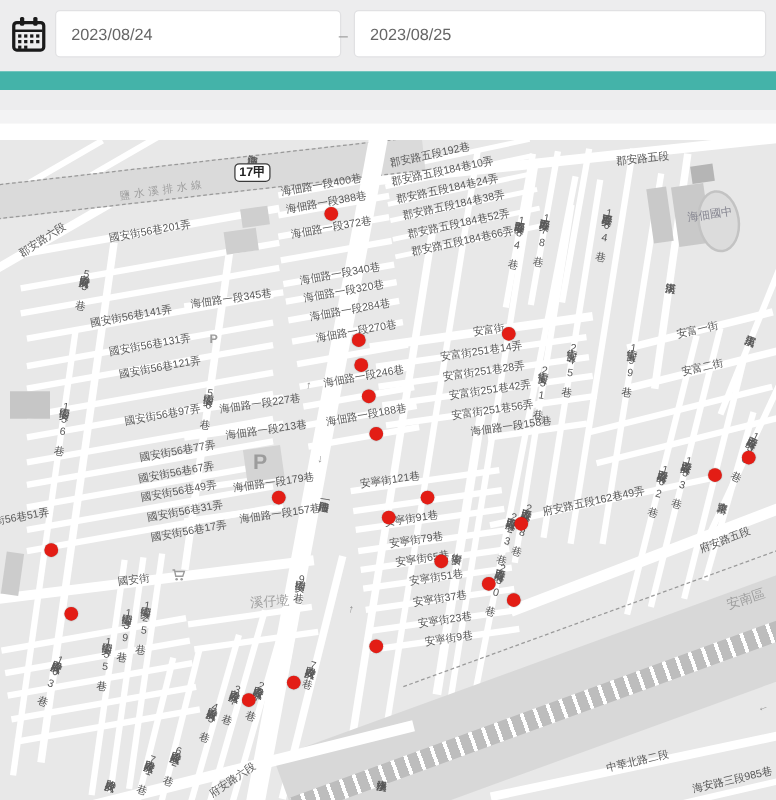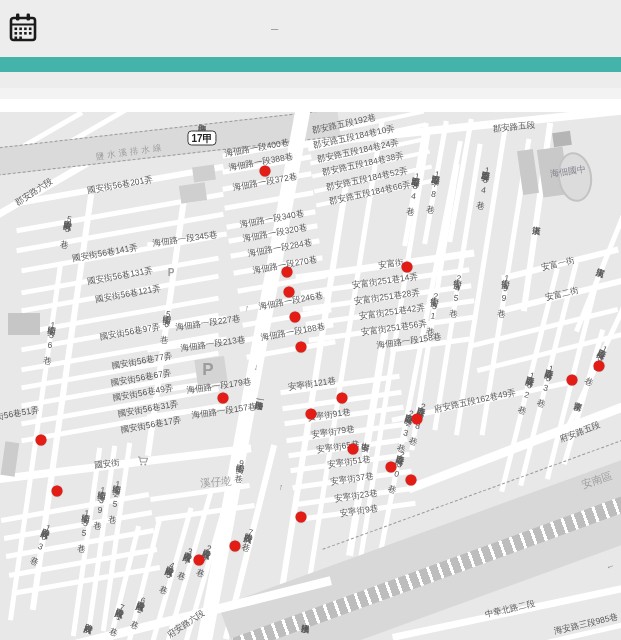--- a/index.html
+++ b/index.html
@@ -59,6 +59,7 @@
           <rect x="10.3" y="23.5" width="2.6" height="2.6"></rect>
       </g>
     </svg>
+    <input class="date-input" style="left: 44px; width: 229px;" readonly="" value="2023/08/24">
     <span class="sep">–</span>
   </div>
 

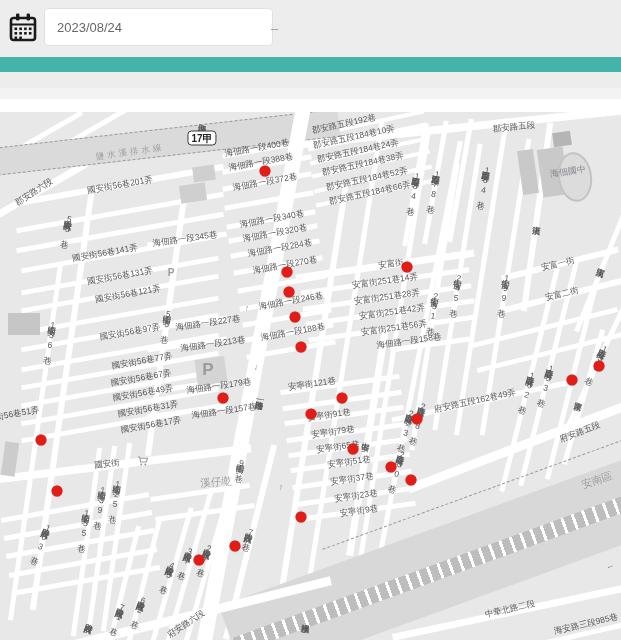--- a/index.html
+++ b/index.html
@@ -61,6 +61,7 @@
     </svg>
     <input class="date-input" style="left: 44px; width: 229px;" readonly="" value="2023/08/24">
     <span class="sep">–</span>
+    <input class="date-input" style="left: 283px; width: 330px;" readonly="" value="2023/08/25">
   </div>
 
   <div class="tealbar"></div>

